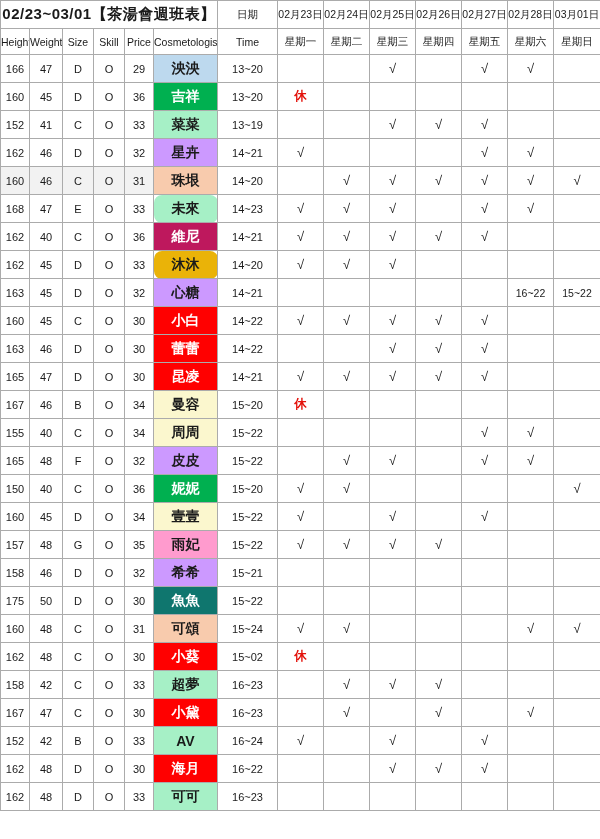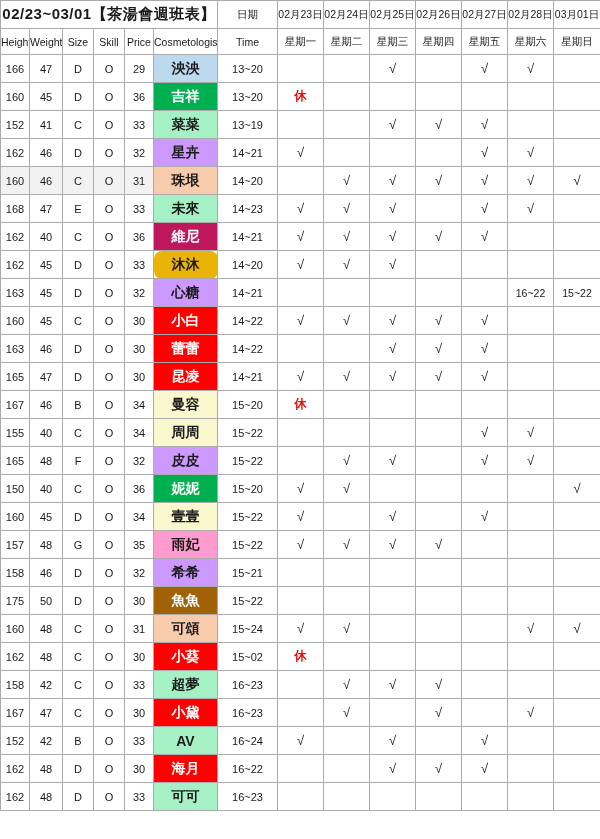--- a/index.html
+++ b/index.html
@@ -153,7 +153,7 @@
         <td>E</td>
         <td>O</td>
         <td>33</td>
-        <td class="name-cell" style="background: rgb(166, 240, 198); color: rgb(26, 26, 26);">未來</td>
+        <td class="name-cell" style="background: rgb(166, 240, 198); color: rgb(26, 26, 26); border-radius: 8px;">未來</td>
         <td>14~23</td>
         <td class="check">√</td>
         <td class="check">√</td>

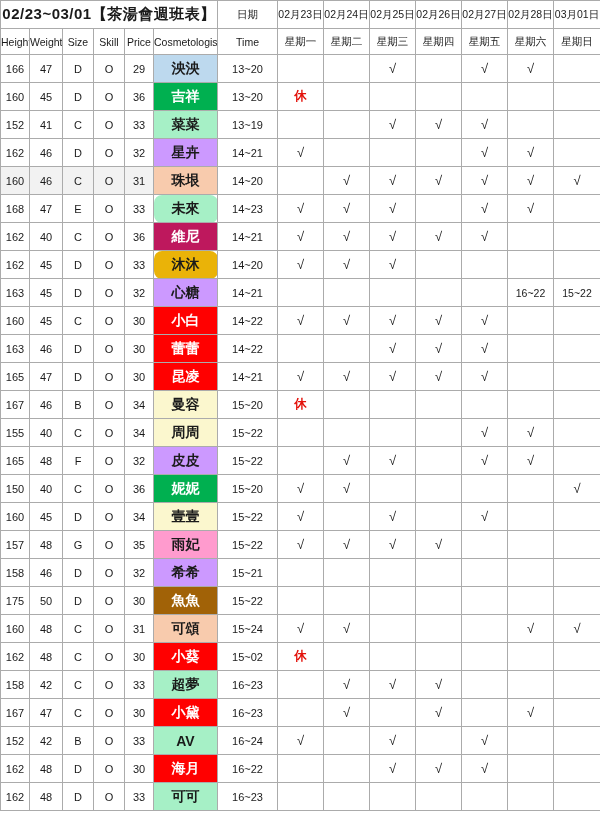--- a/index.html
+++ b/index.html
@@ -377,7 +377,7 @@
         <td>D</td>
         <td>O</td>
         <td>30</td>
-        <td class="name-cell" style="background: #a16207; color: rgb(255, 255, 255);">魚魚</td>
+        <td class="name-cell" style="background: #0f766e; color: rgb(255, 255, 255);">魚魚</td>
         <td>15~22</td>
         <td></td>
         <td></td>

